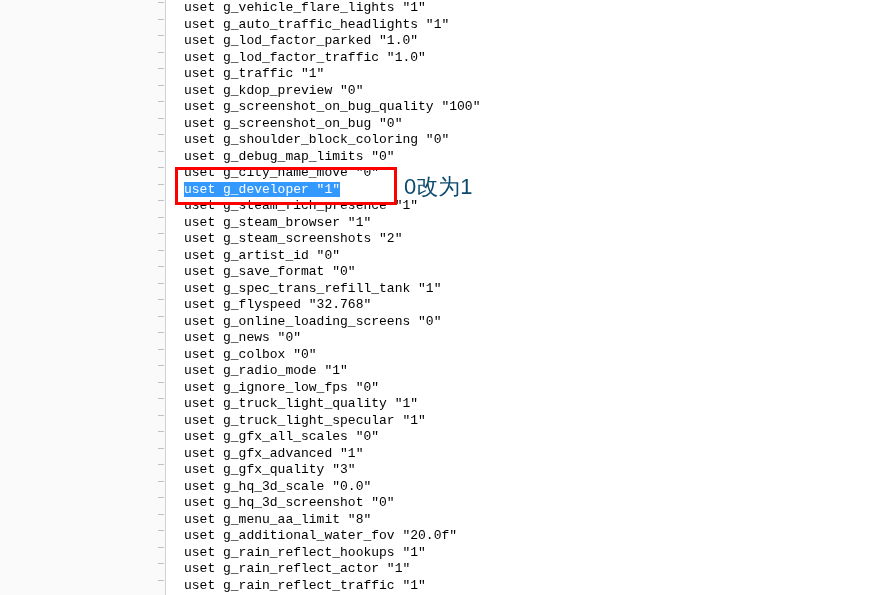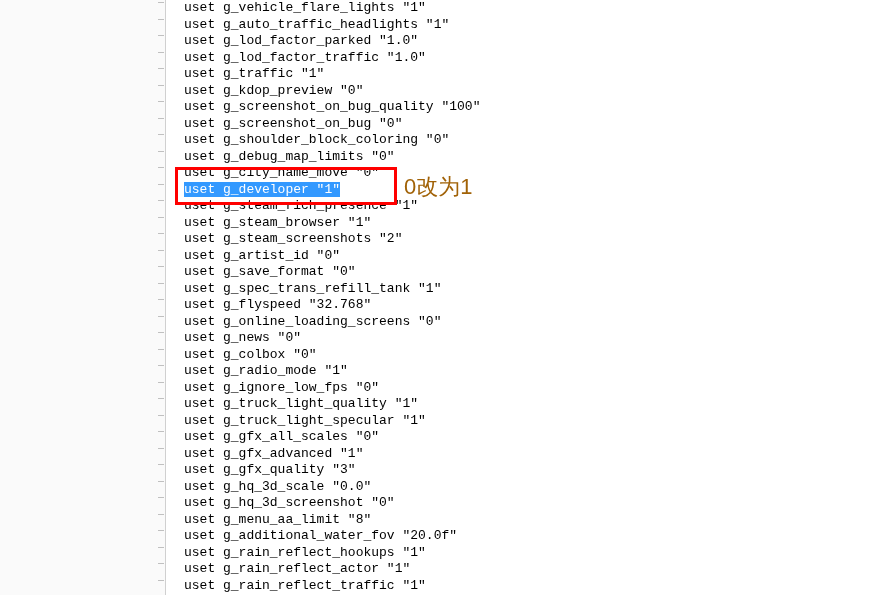--- a/index.html
+++ b/index.html
@@ -57,7 +57,7 @@
       position: absolute;
       left: 404px;
       top: 172px;
-      color: #a16207;
+      color: #0c4a6e;
       font-size: 22px;
       font-family: "SimSun", "Microsoft YaHei", sans-serif;
       pointer-events: none;

